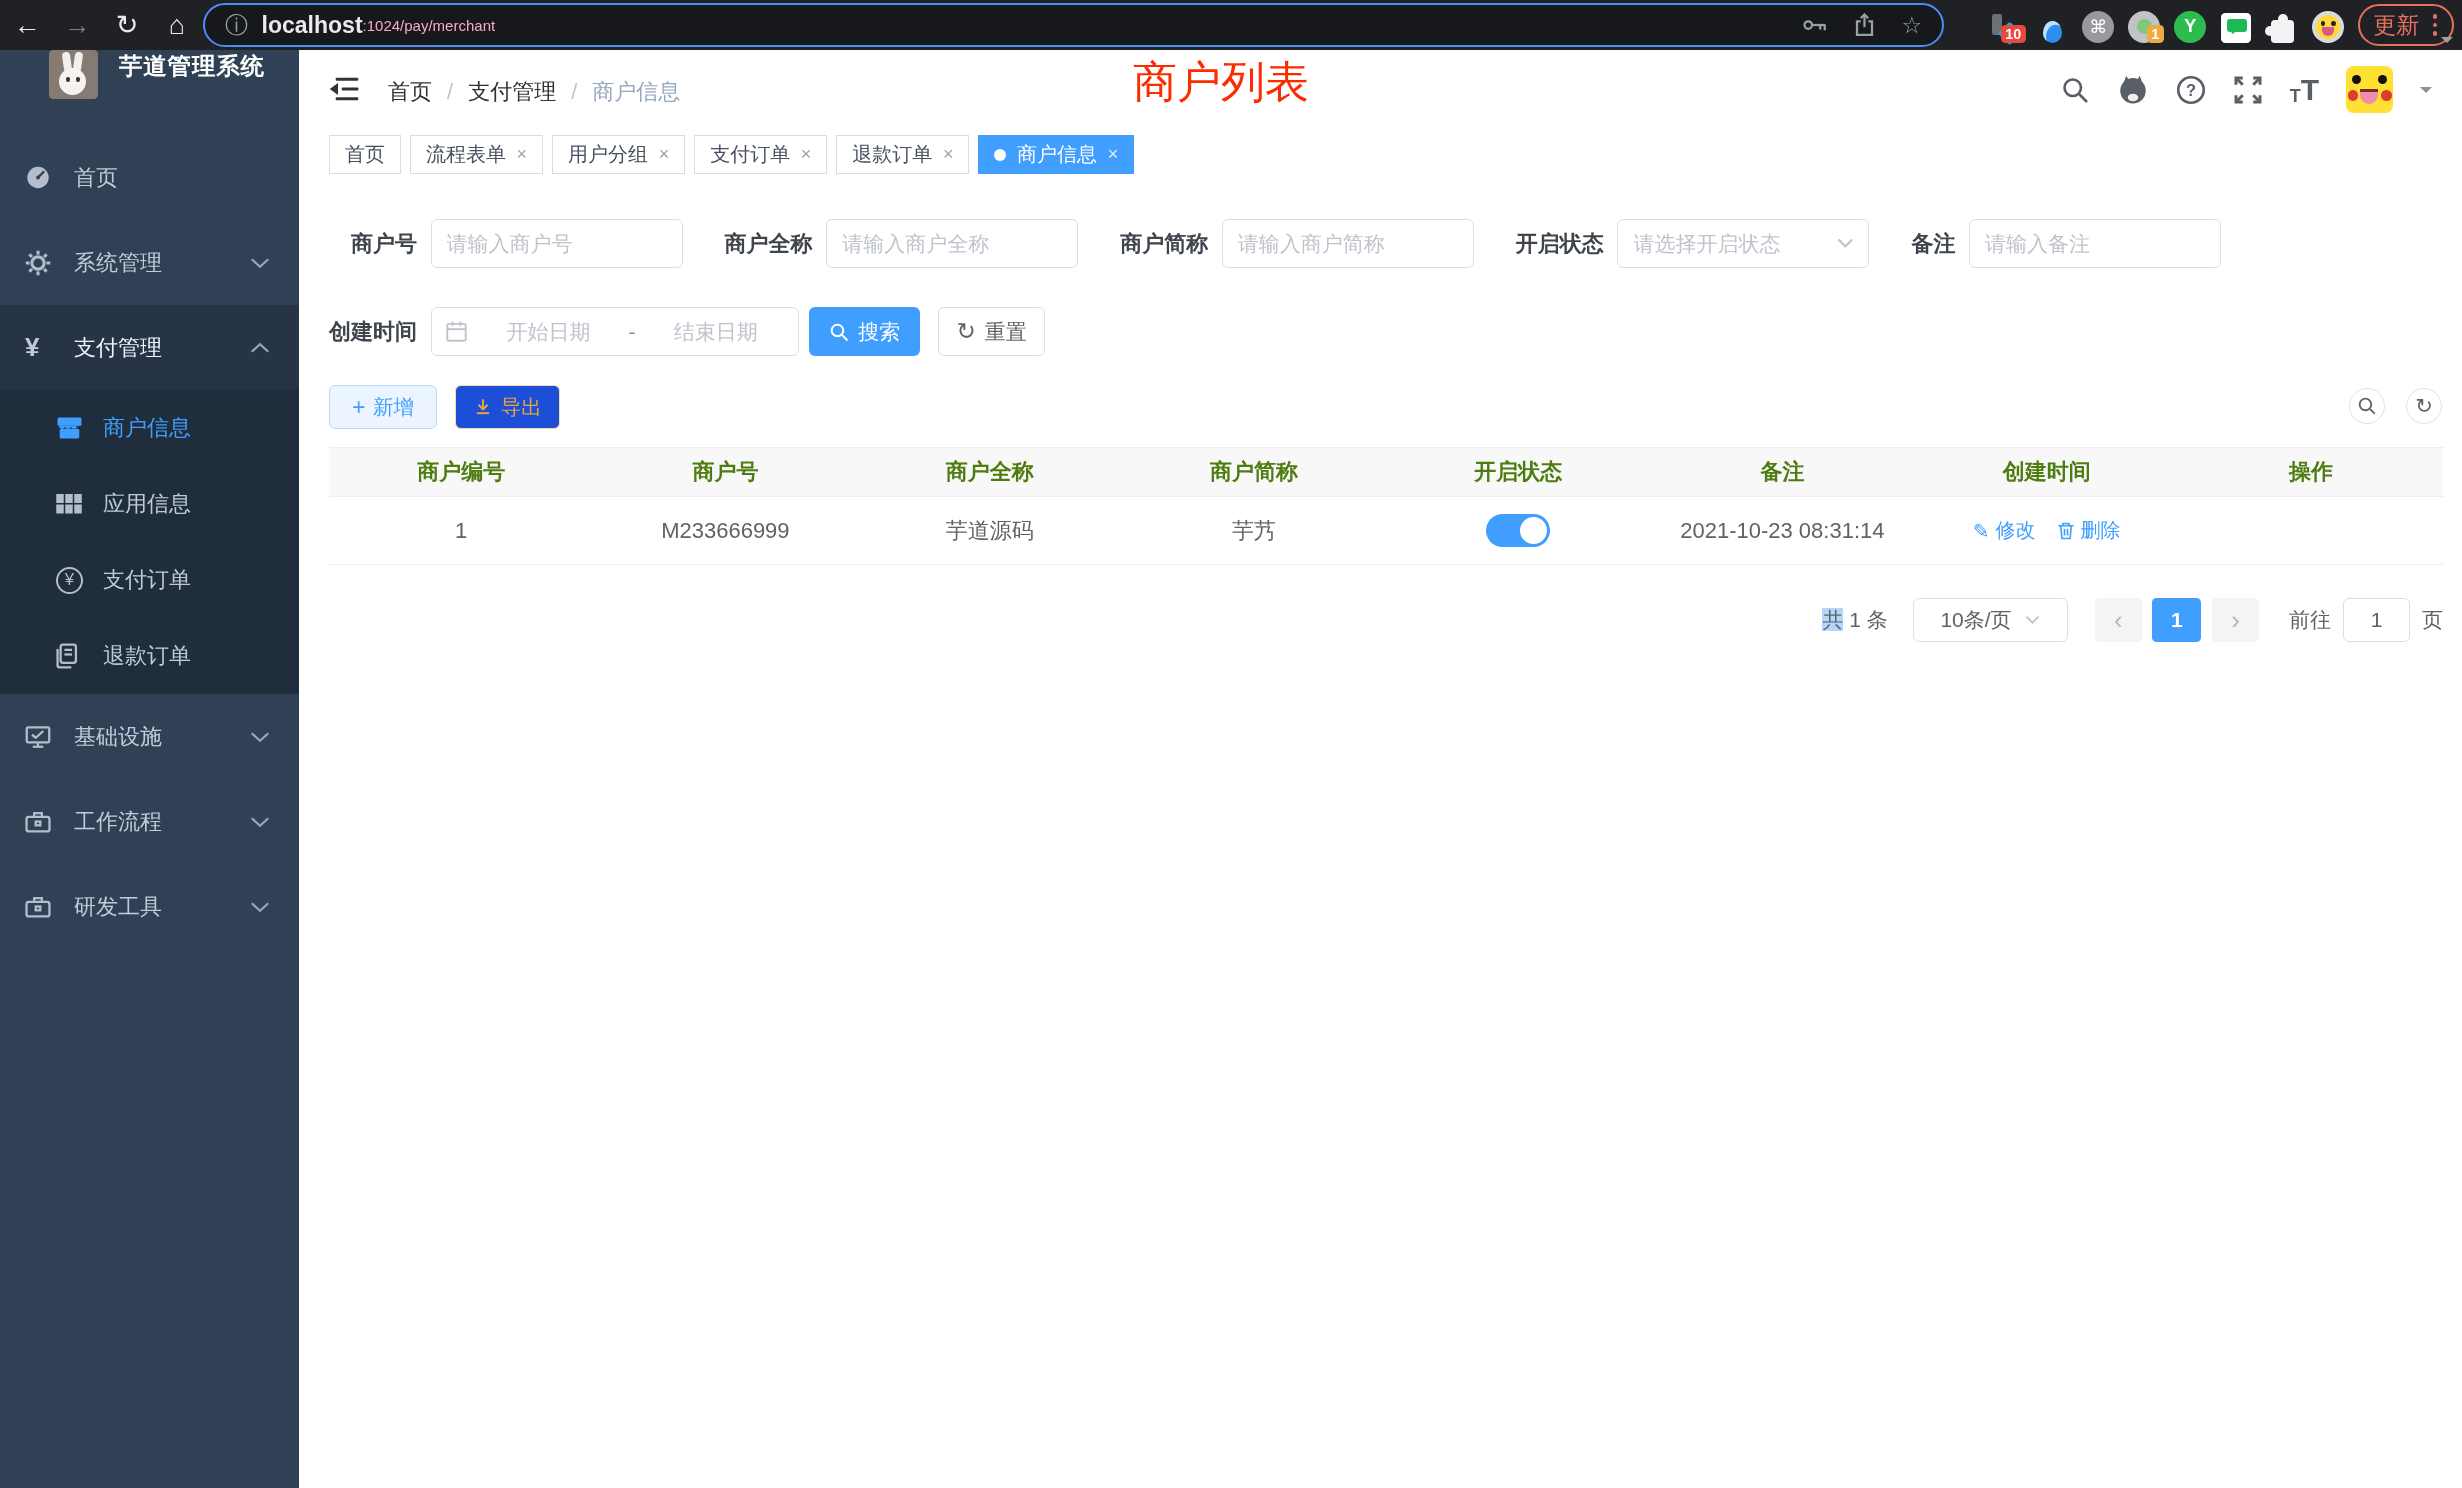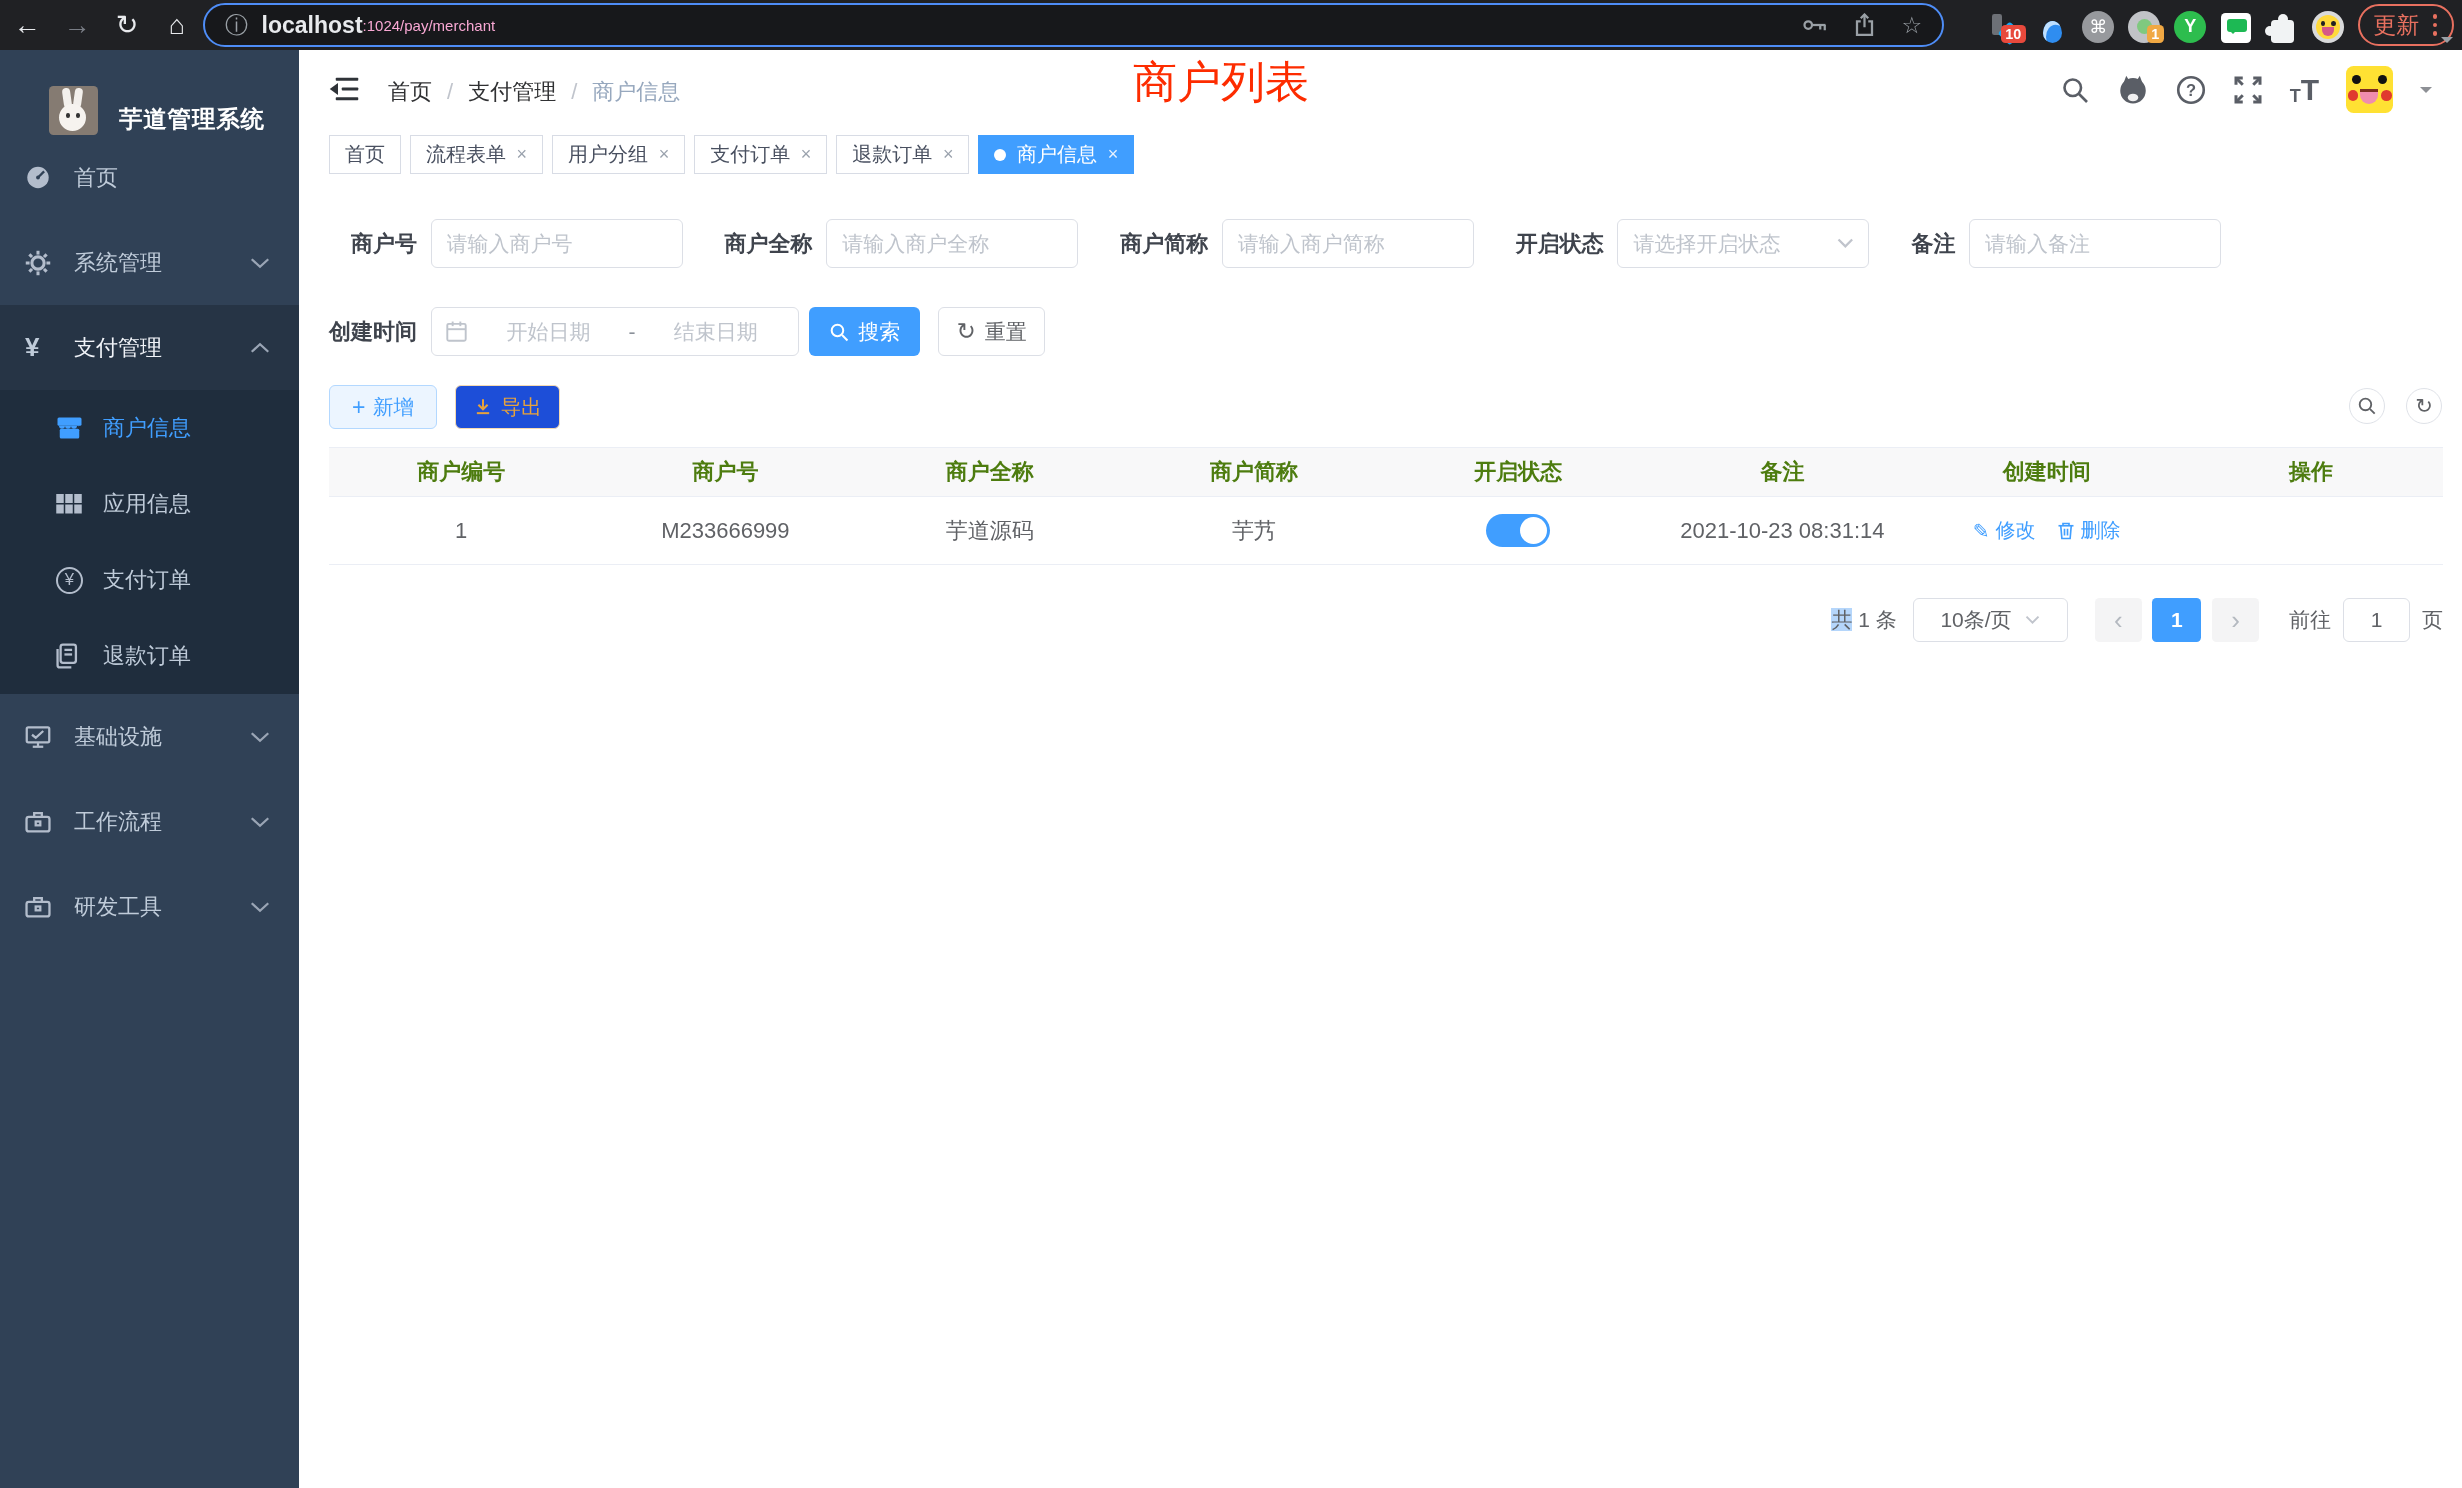--- a/index.html
+++ b/index.html
@@ -53,7 +53,7 @@
 
   
   .sidebar{position:absolute;top:50px;left:0;width:299px;bottom:0;background:#304156}
-  .logo{height:85px;display:flex;align-items:flex-end;padding-left:49px;gap:21px}
+  .logo{height:85px;display:flex;align-items:flex-start;padding-left:49px;gap:21px}
   .bunny{width:49px;height:49px;border-radius:4.5px;background:#857b72;position:relative;overflow:hidden}
   .bunny .ear{position:absolute;top:2.3px;width:8.3px;height:20px;background:#f3f0ec;border-radius:4.5px}
   .bunny .ear1{left:13.6px;transform:rotate(-8deg)}

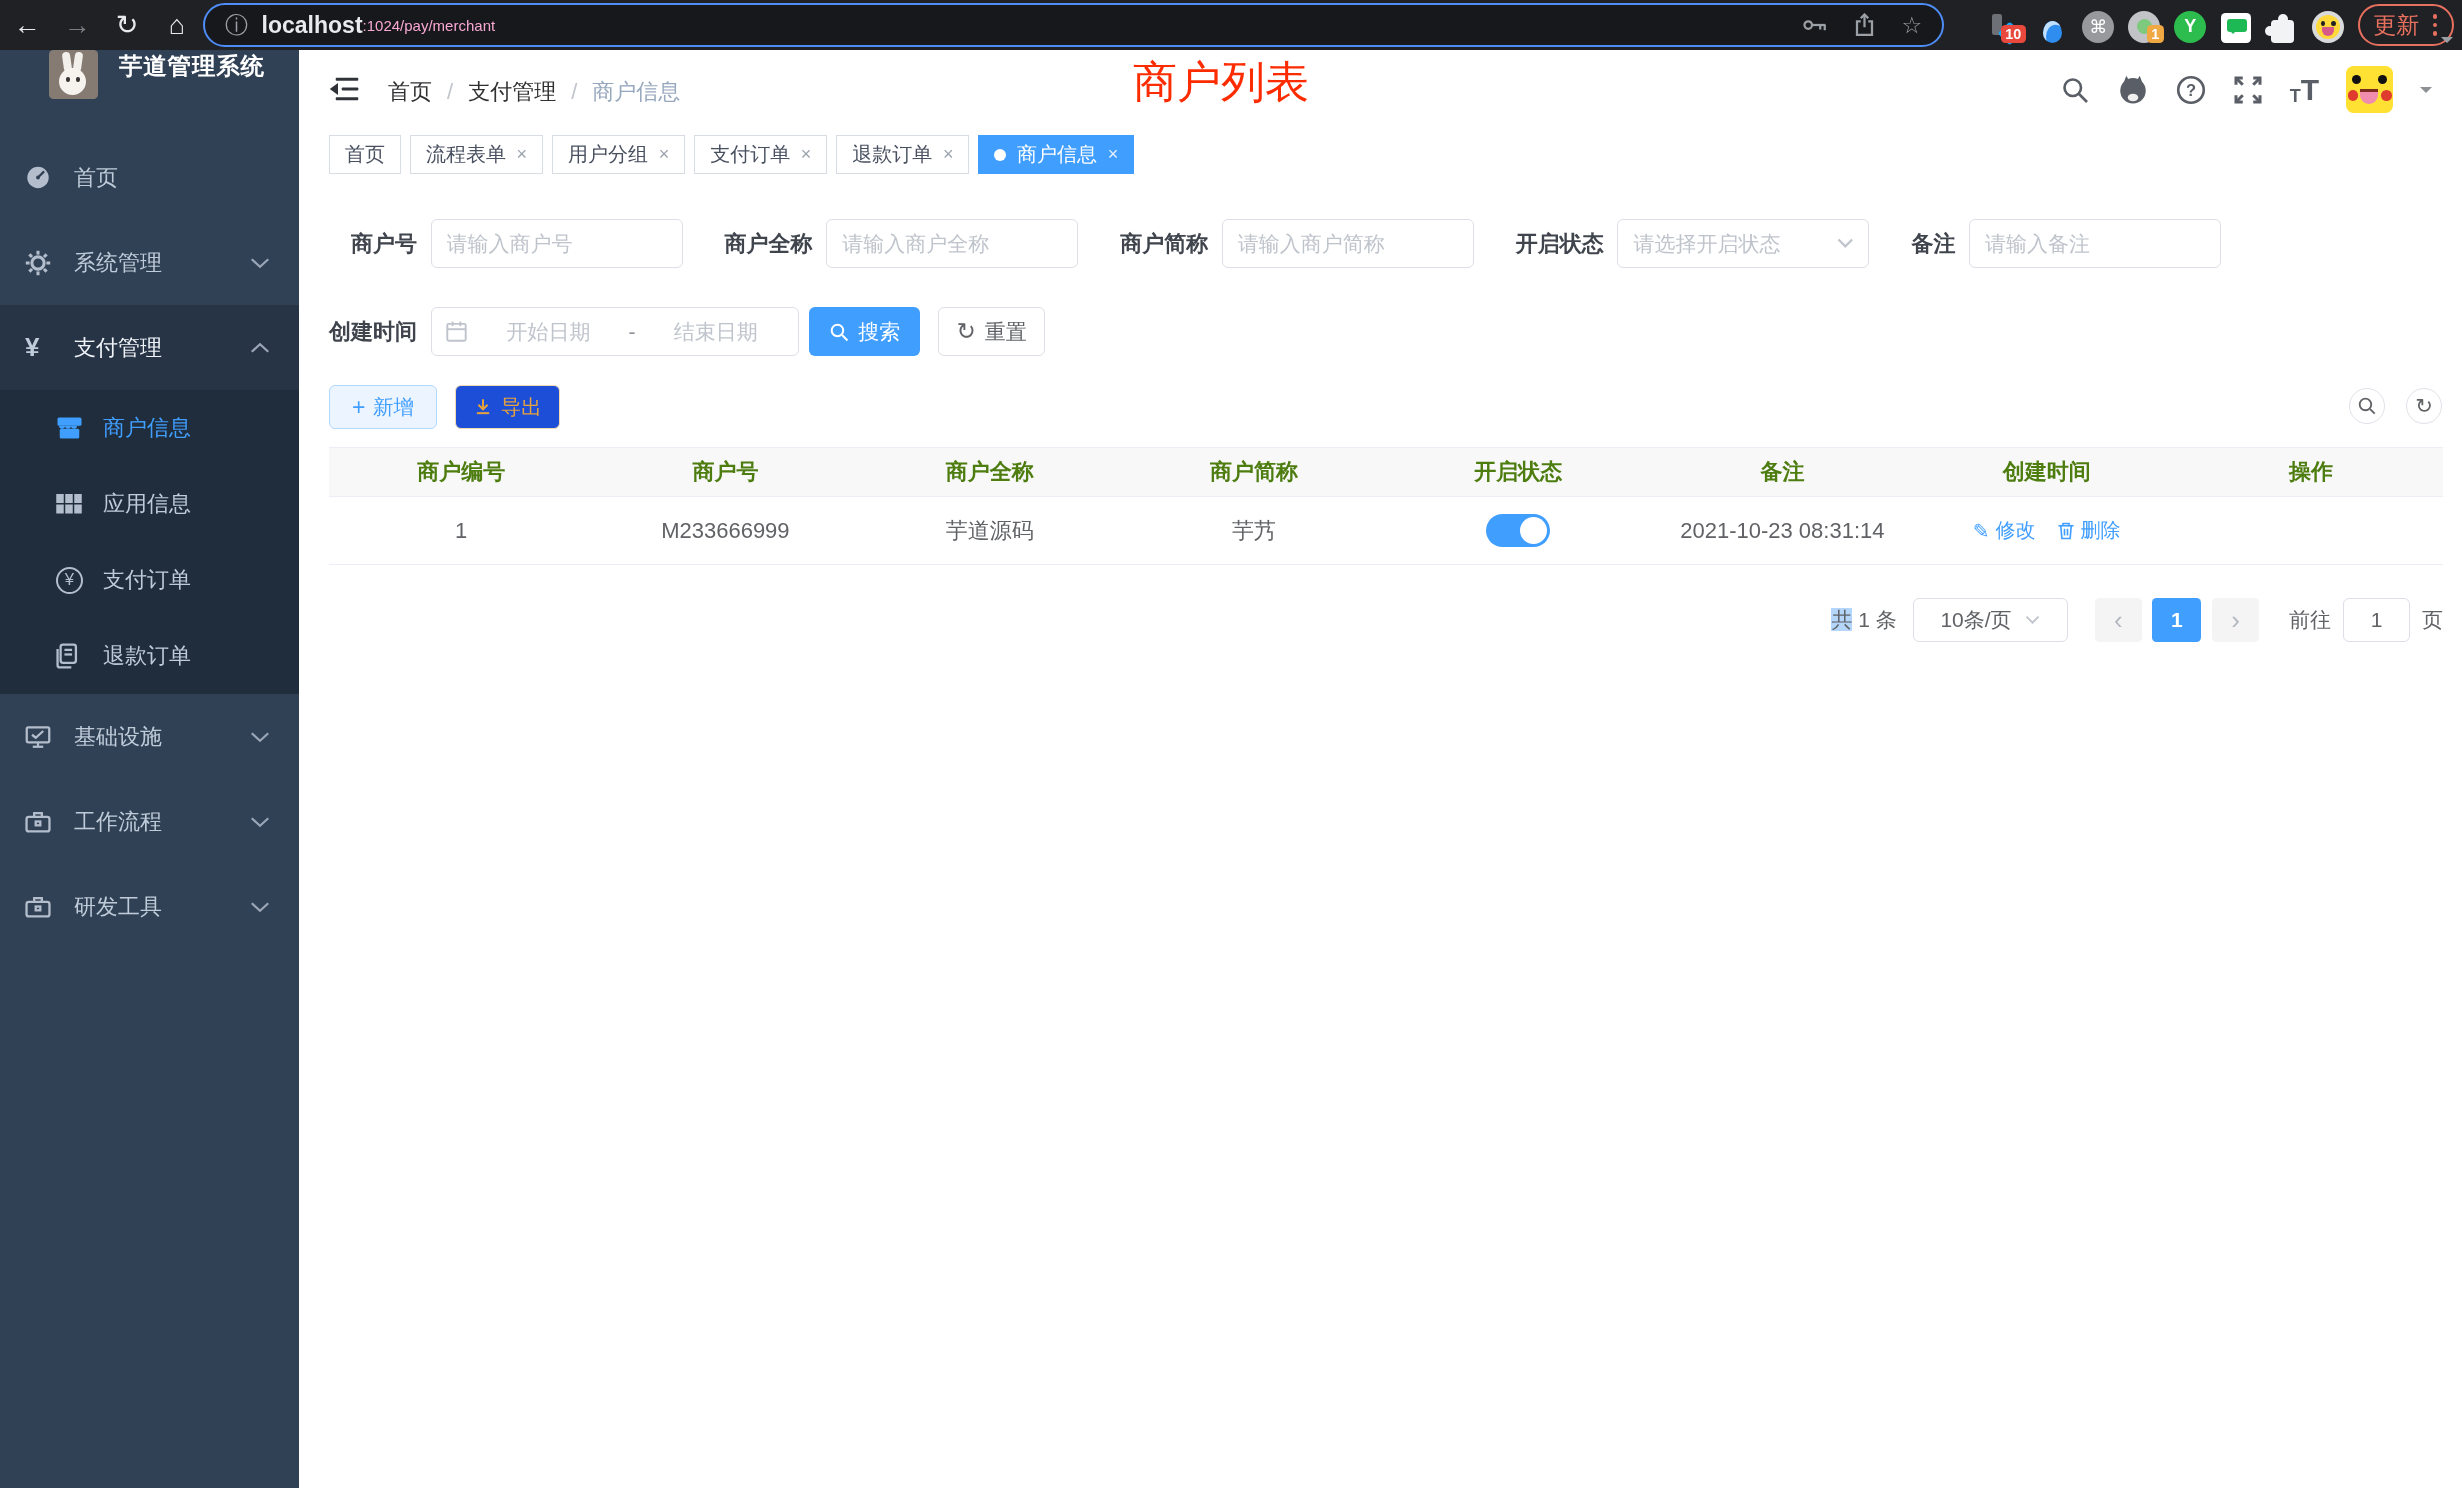--- a/index.html
+++ b/index.html
@@ -146,7 +146,7 @@
   .pager{position:absolute;top:418px;right:19px;display:flex;align-items:center;font-size:21px;color:#606266}
   .total .hl{background:#b5d6fb}
   .psize{width:155px;height:44px;border:1.5px solid #dcdfe6;border-radius:6px;display:flex;align-items:center;
-         justify-content:center;gap:13.6px;margin-left:16px;background:#fff}
+         justify-content:center;gap:13.6px;margin-left:25px;background:#fff}
   .pbtn{width:47px;height:44px;background:#f4f4f5;border-radius:4.5px;display:flex;align-items:center;
         justify-content:center;color:#b4b9c0;font-size:26px;margin-left:10.6px}
   .pbtn.first{margin-left:27px}

